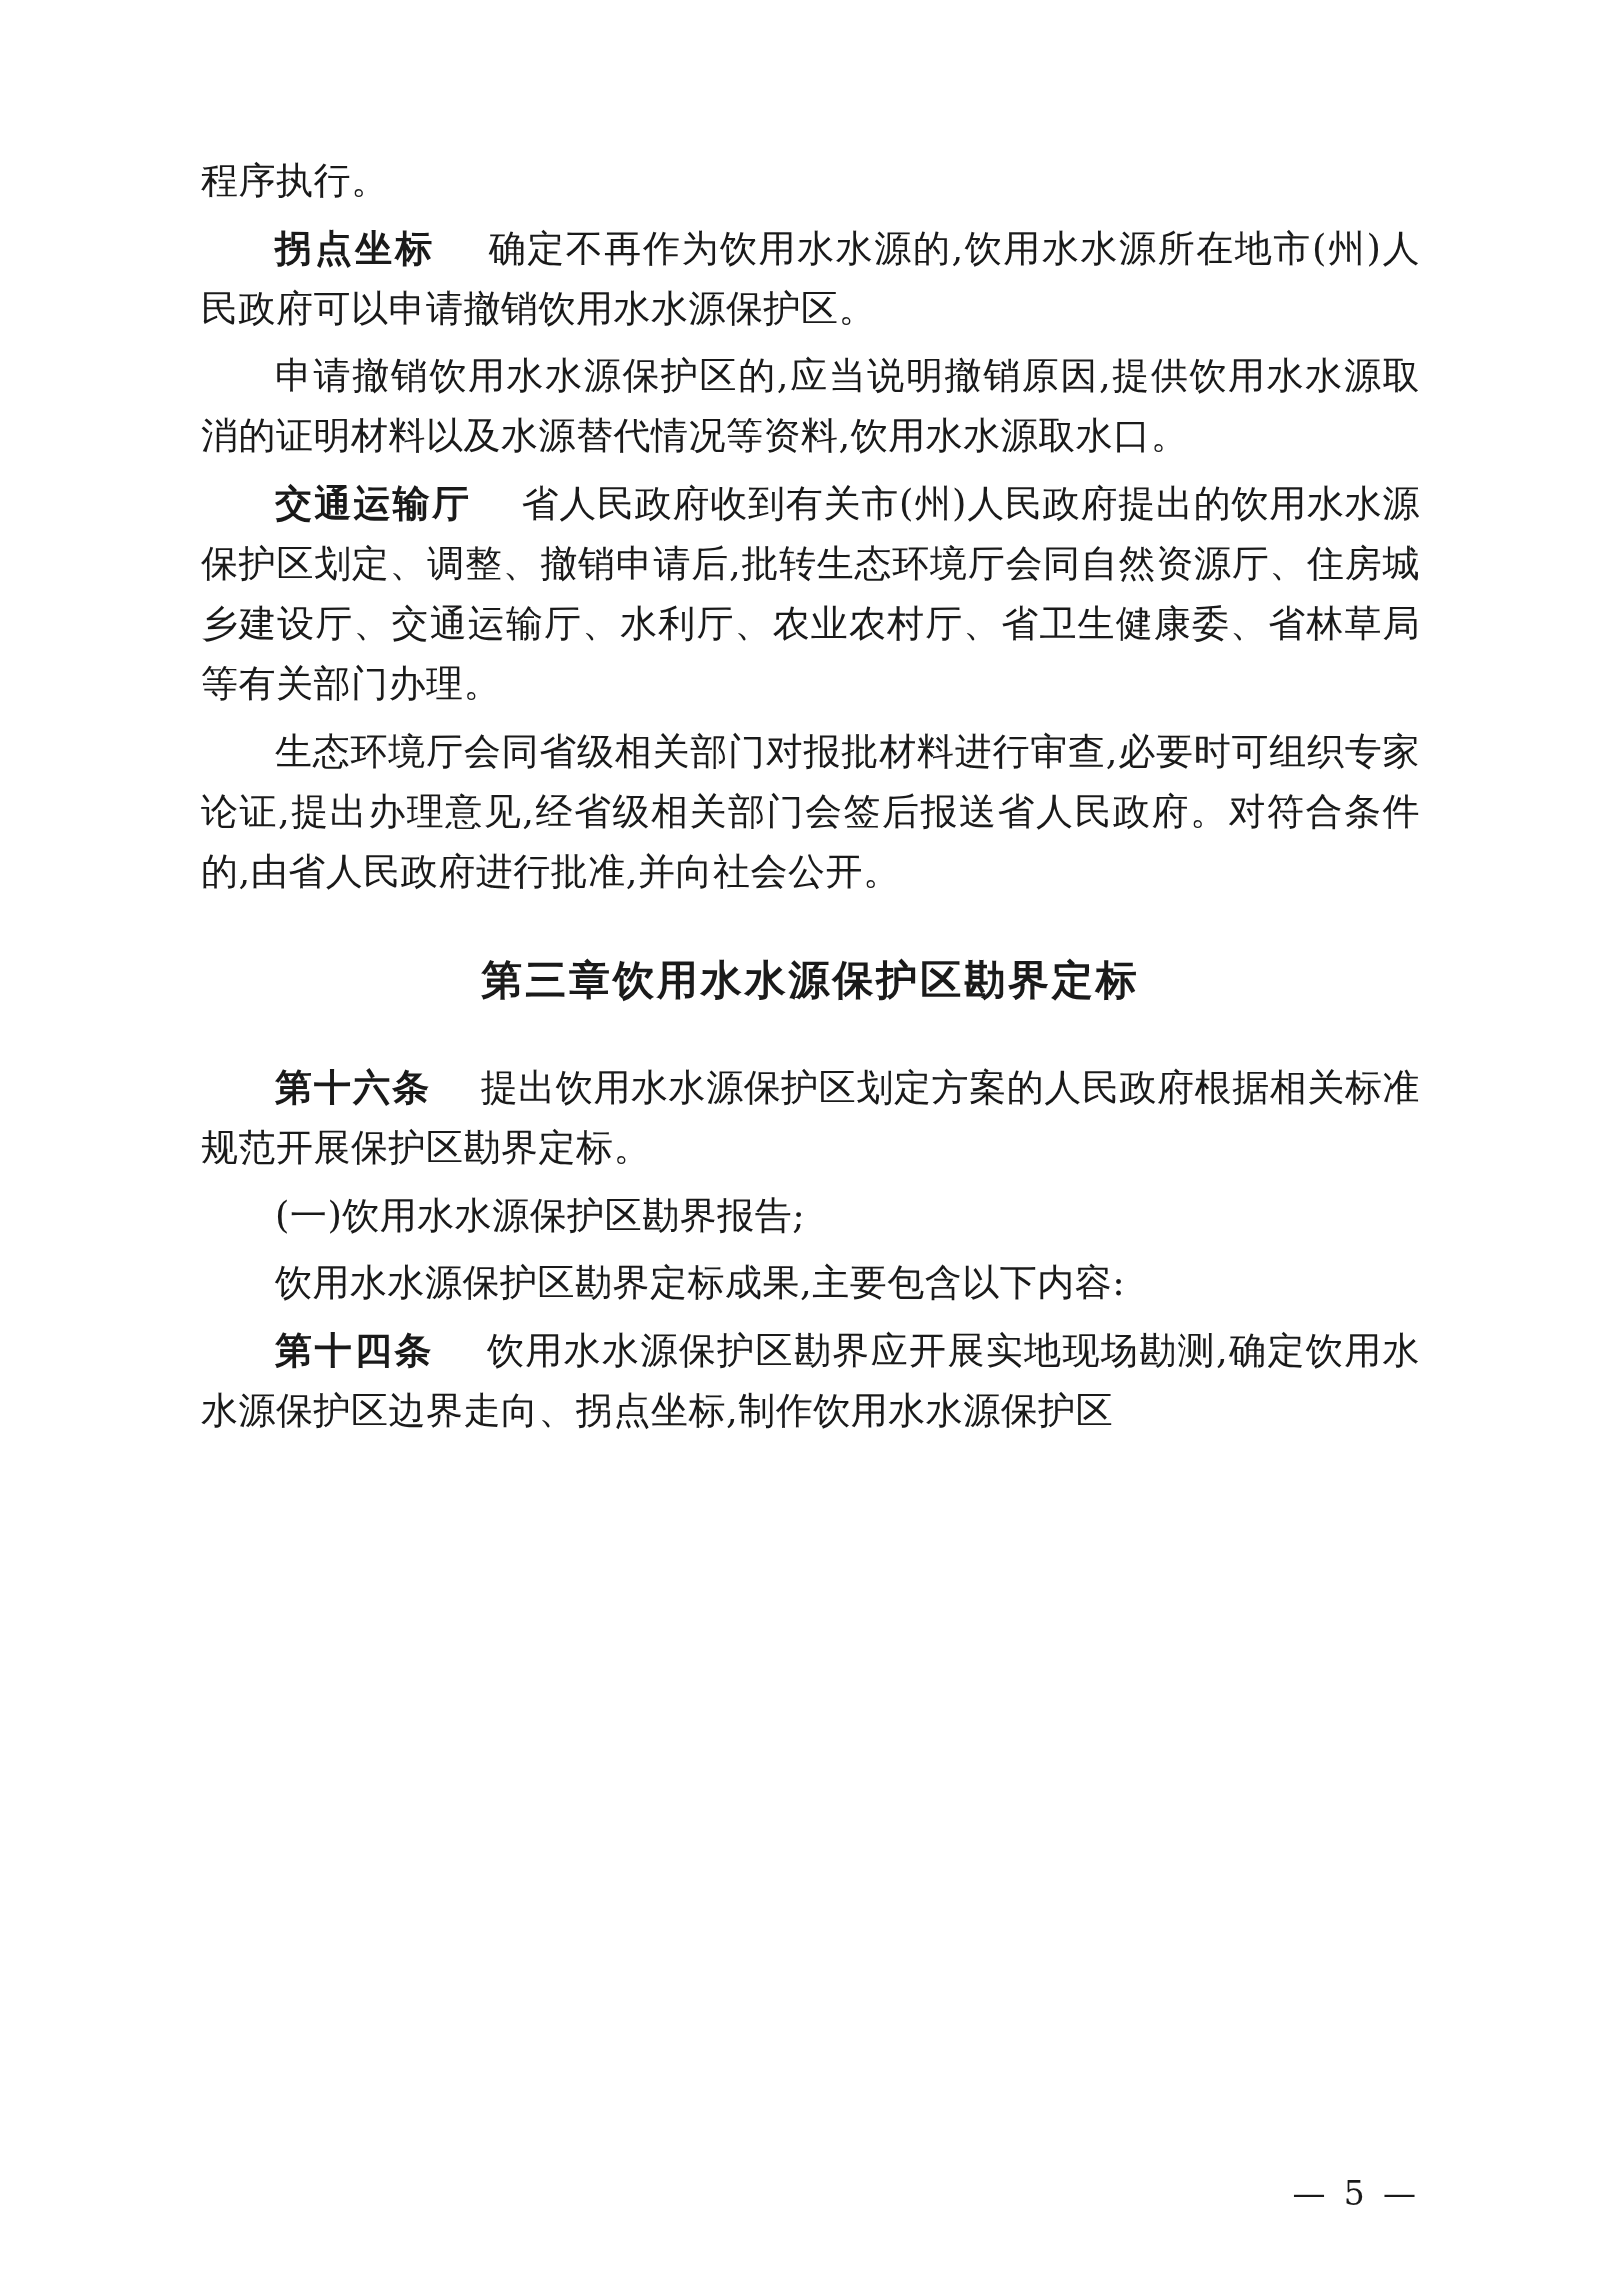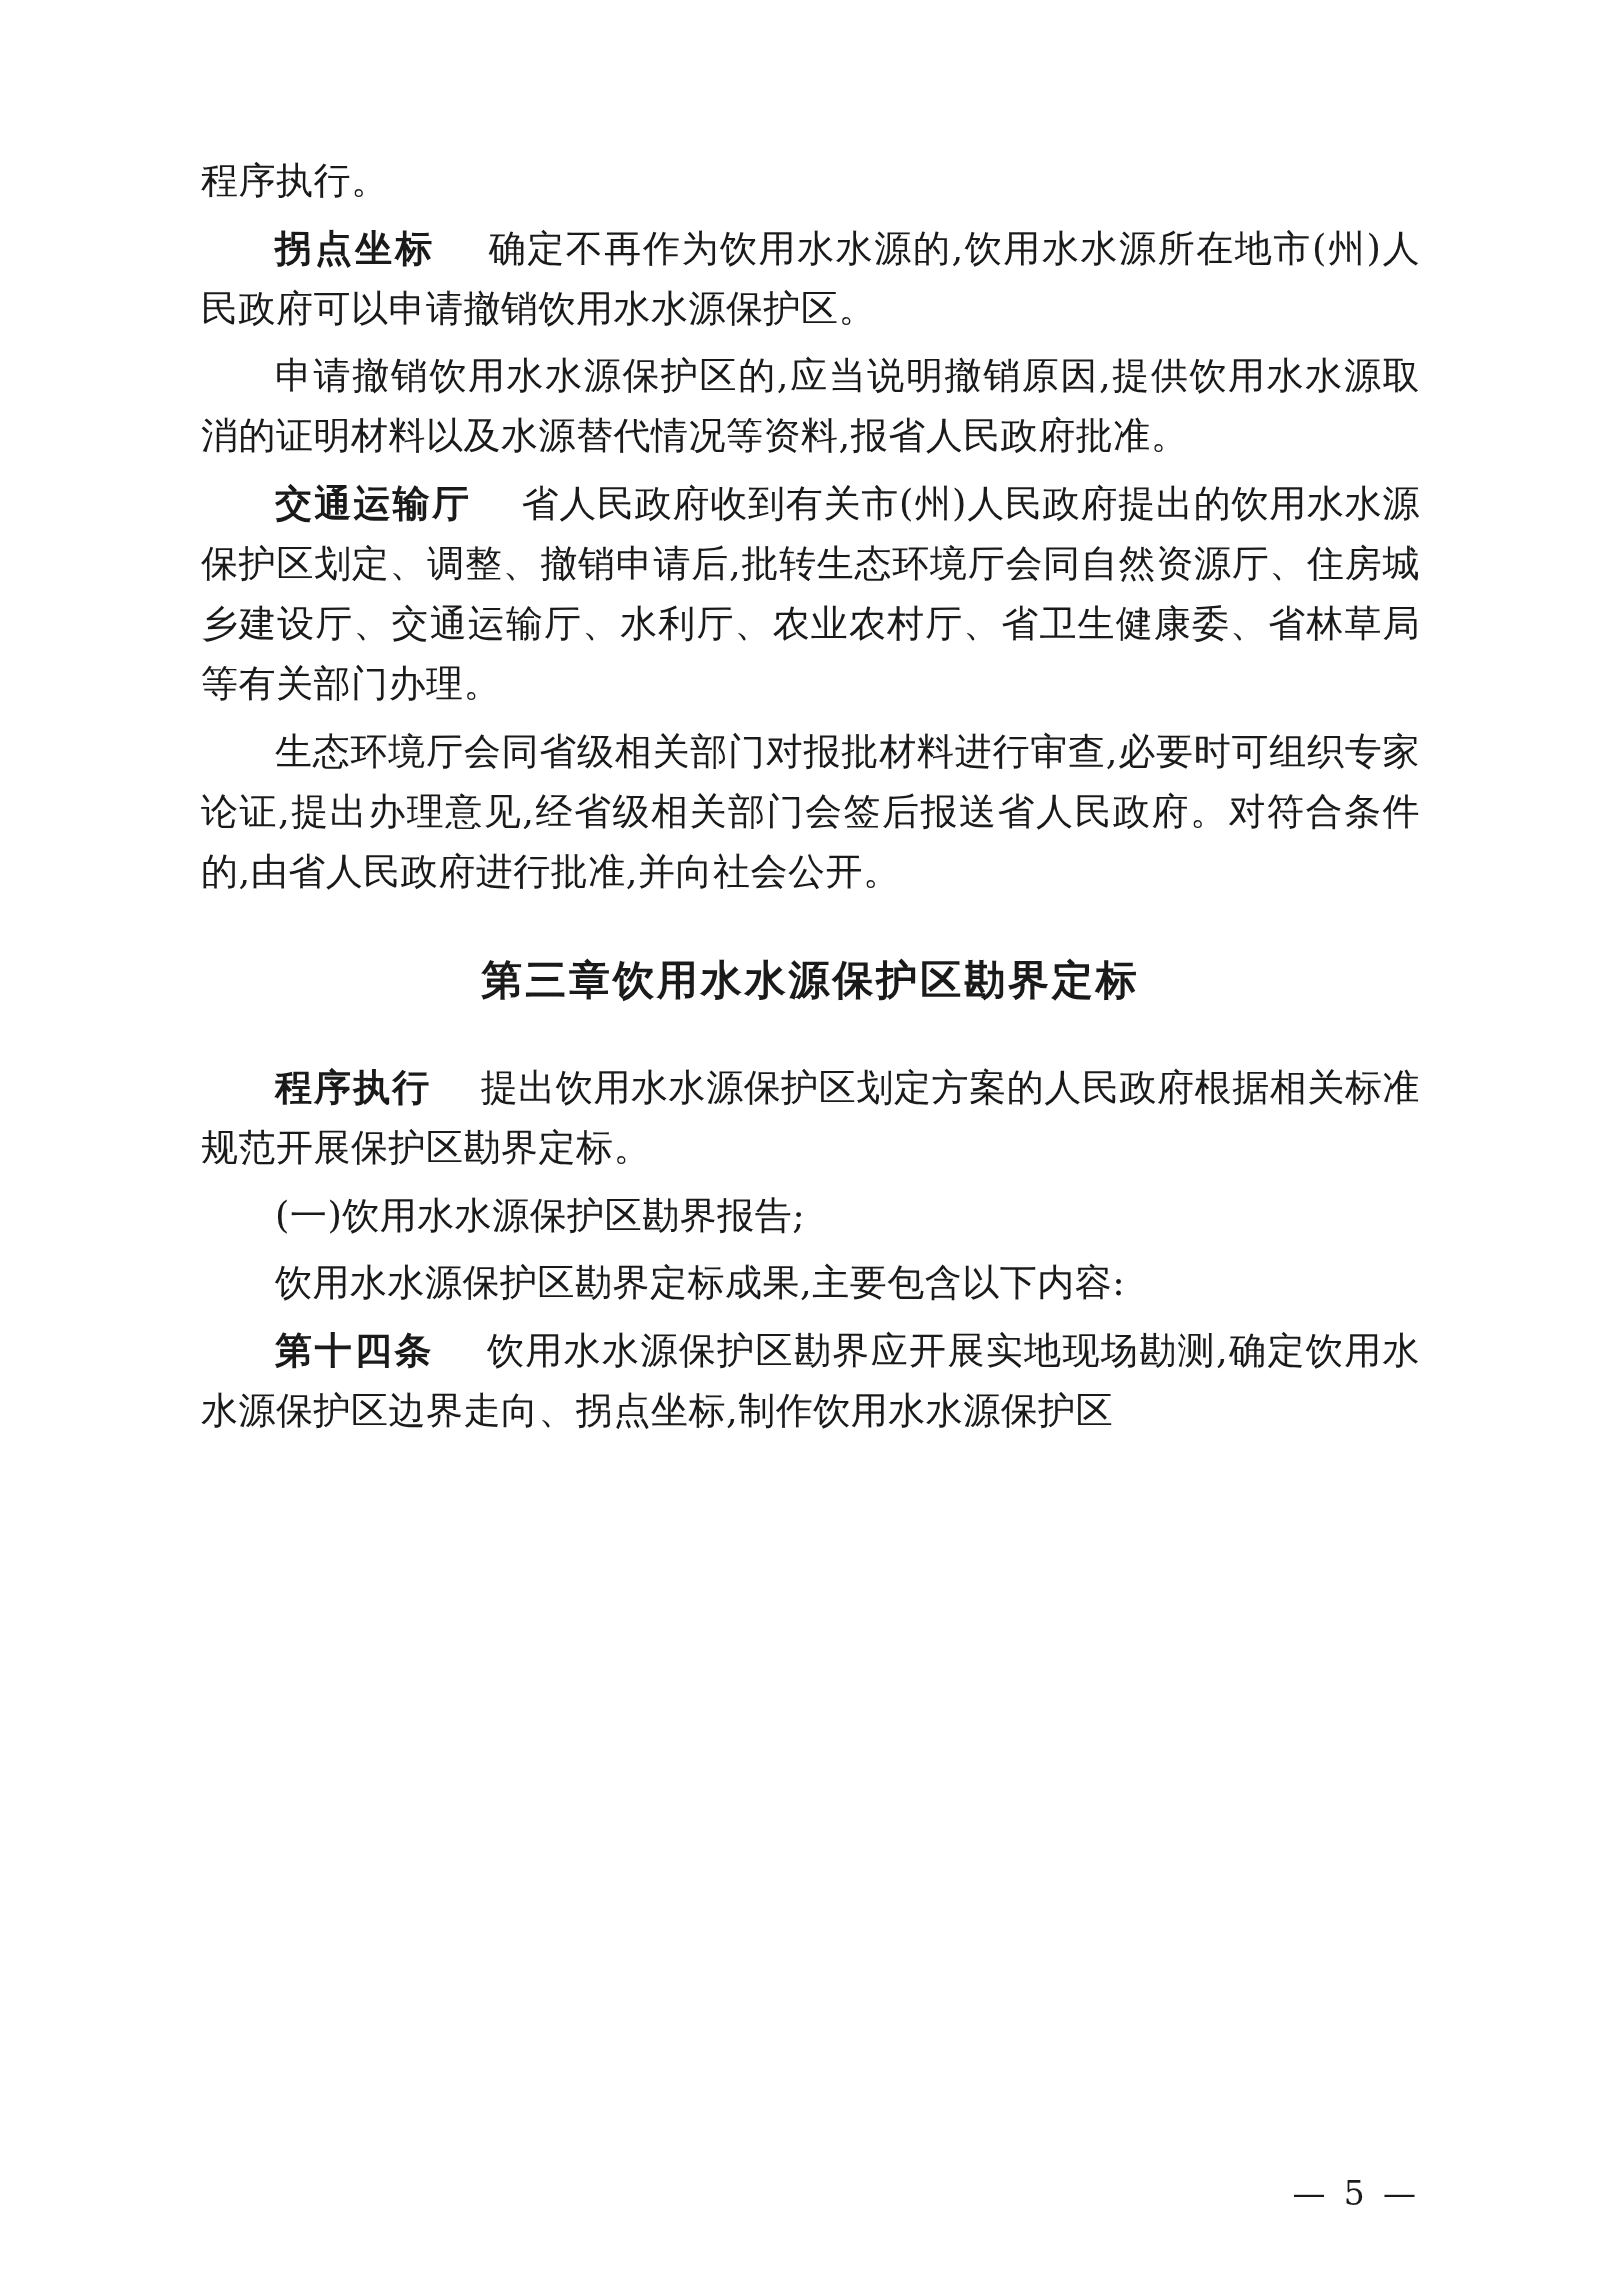--- a/index.html
+++ b/index.html
@@ -83,7 +83,7 @@
     </p>
 
     <p class="para indent gap-after">
-      <span>申请撤销饮用水水源保护区的,应当说明撤销原因,提供饮用水水源取消的证明材料以及水源替代情况等资料,报省人民政府批准。</span>
+      <span>申请撤销饮用水水源保护区的,应当说明撤销原因,提供饮用水水源取消的证明材料以及水源替代情况等资料,饮用水水源取水口。</span>
     </p>
 
     <p class="para indent gap-after">

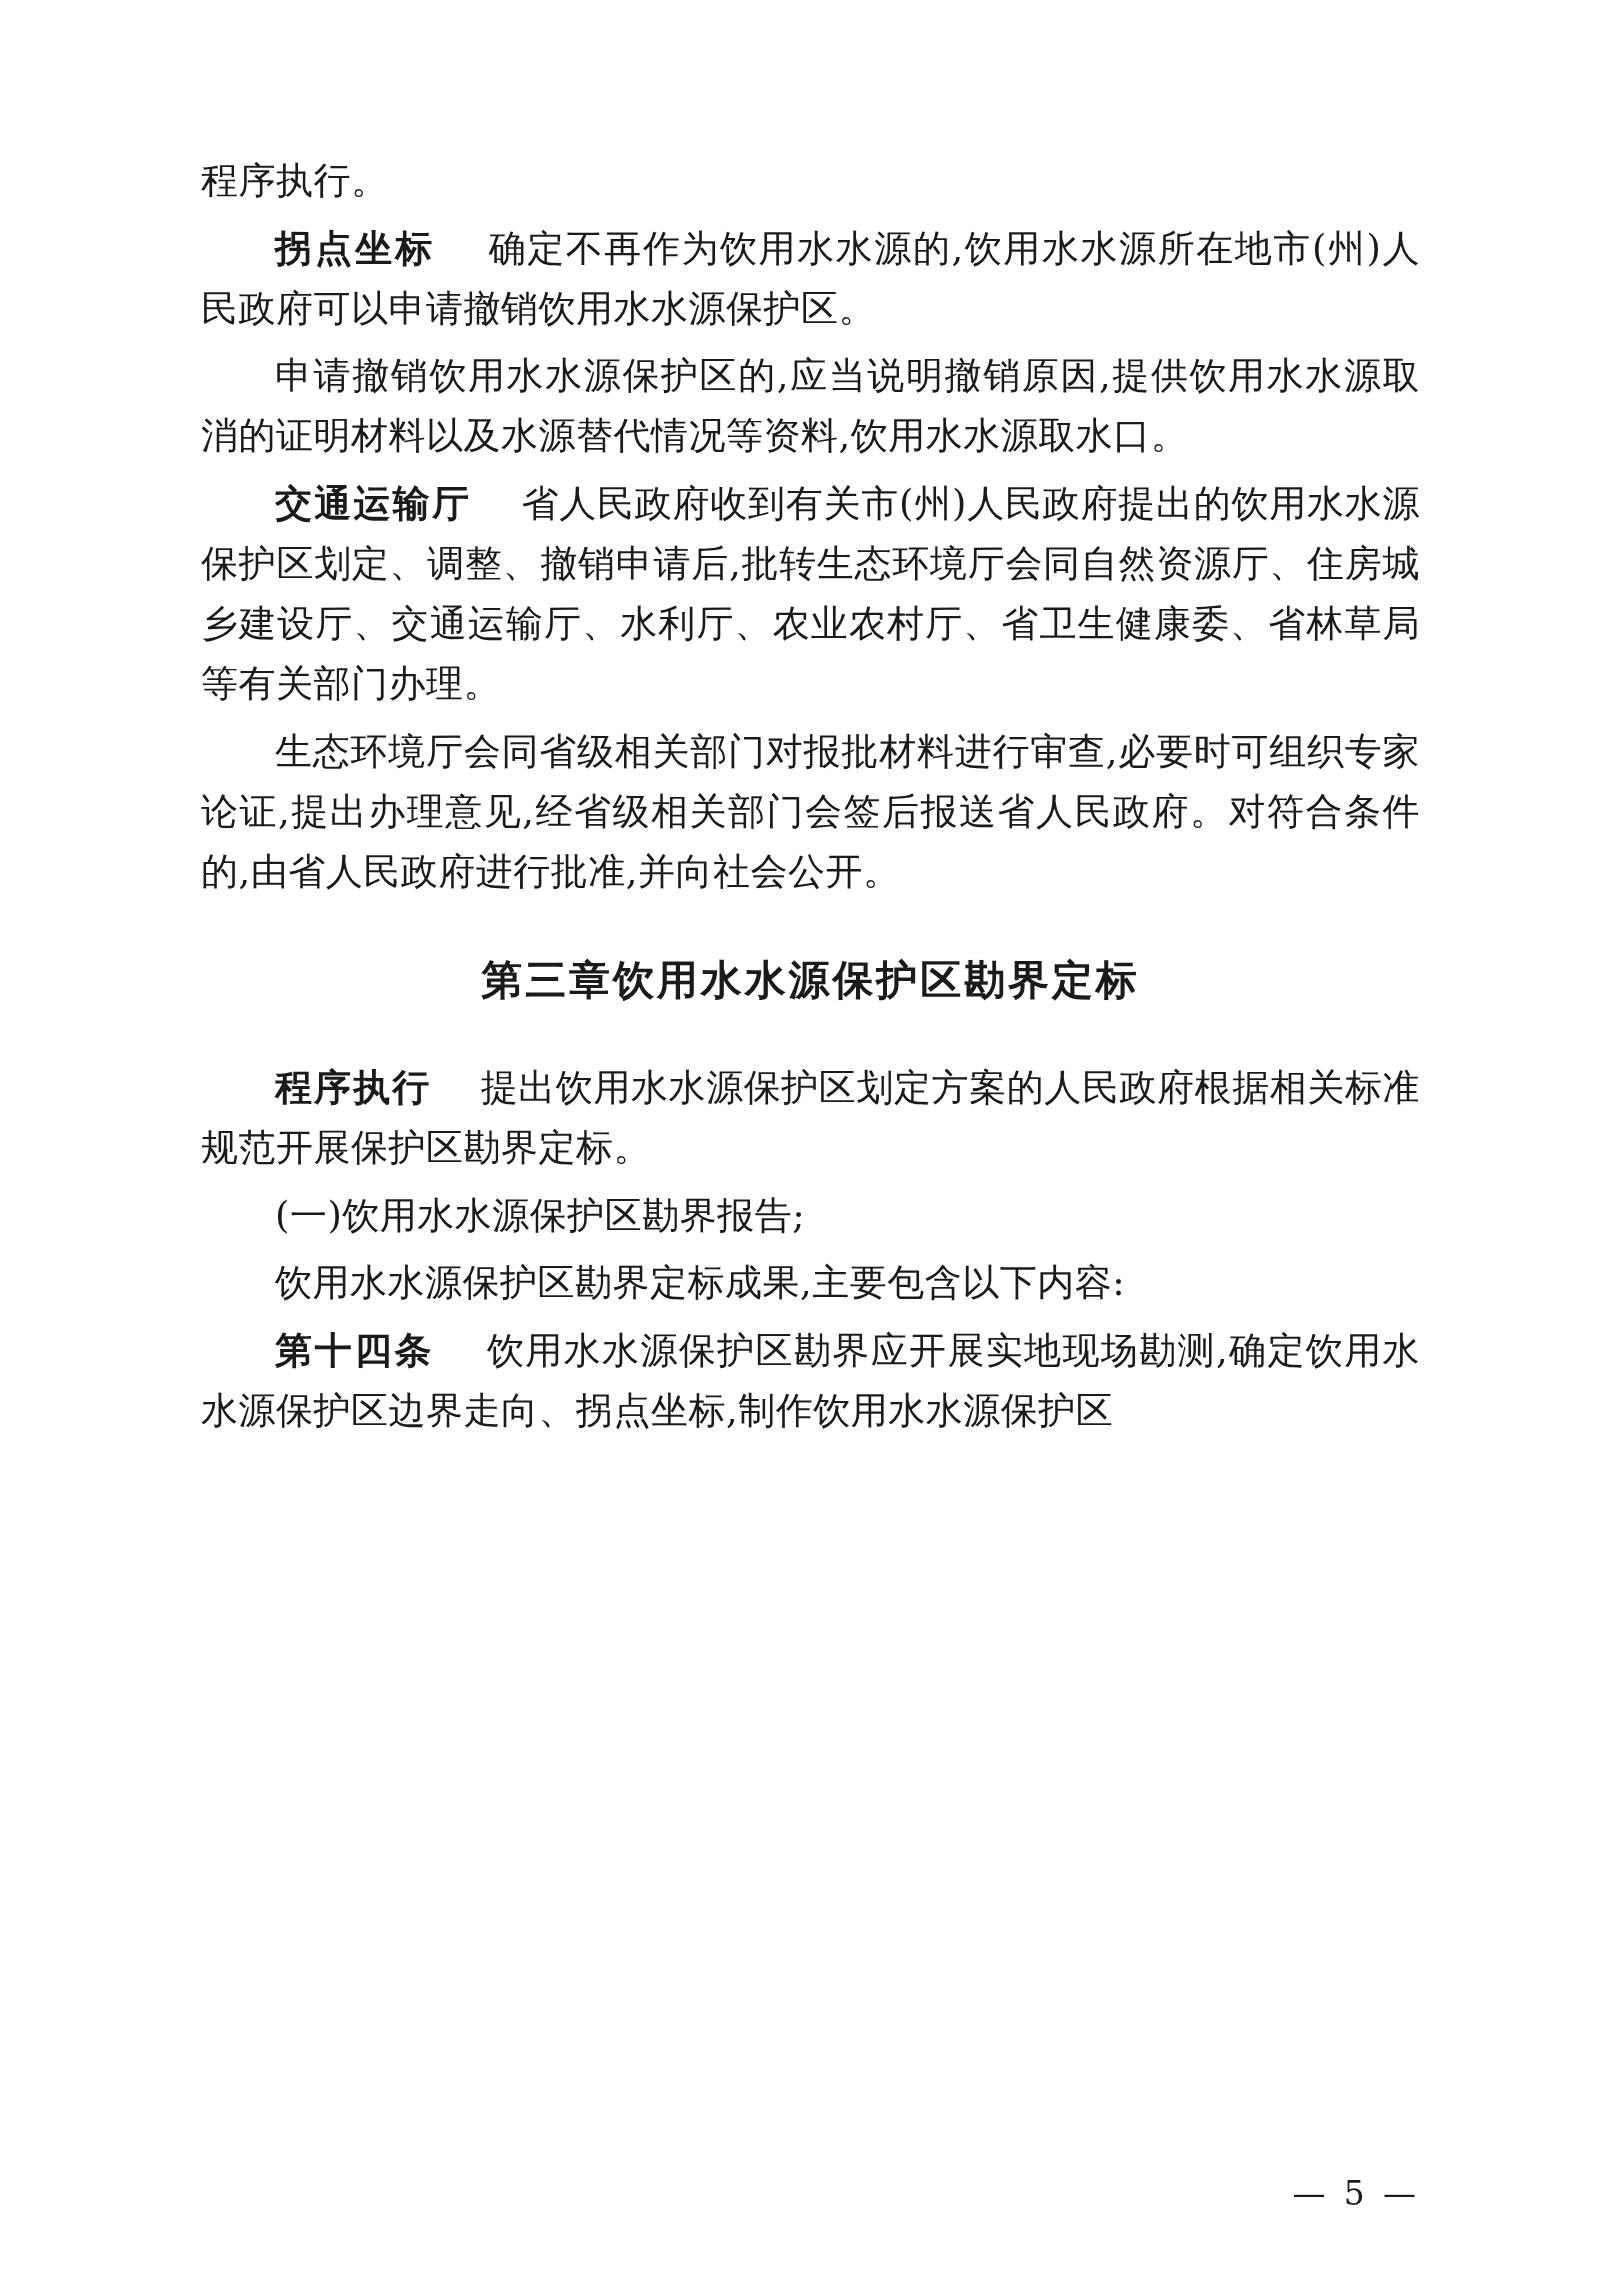--- a/index.html
+++ b/index.html
@@ -100,7 +100,7 @@
     </h2>
 
     <p class="para indent gap-after">
-      <span class="article-label">程序执行</span>
+      <span class="article-label">第十六条</span>
       <span class="spacer">&nbsp;&nbsp;&nbsp;</span><span>提出饮用水水源保护区划定方案的人民政府根据相关标准规范开展保护区勘界定标。</span>
     </p>
 

